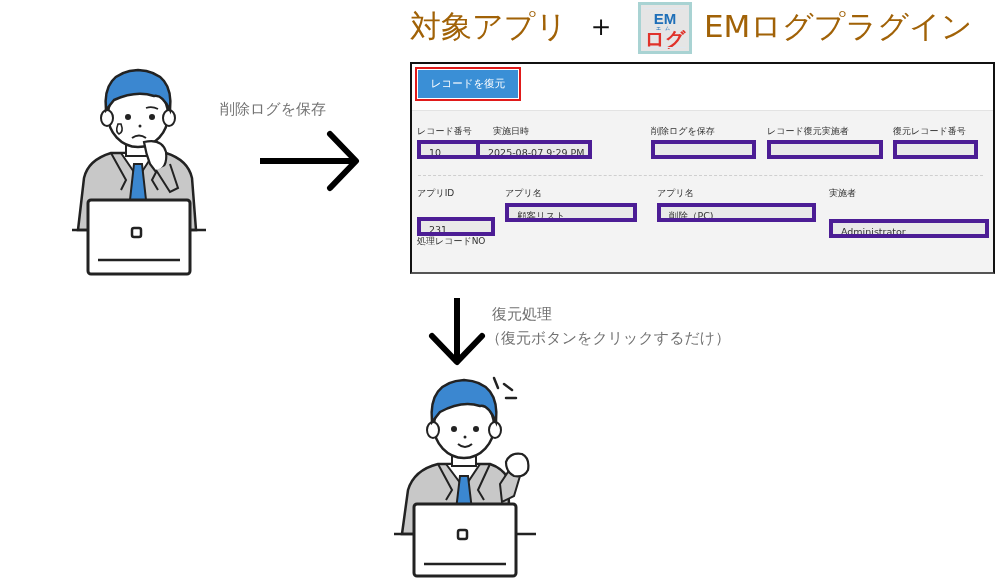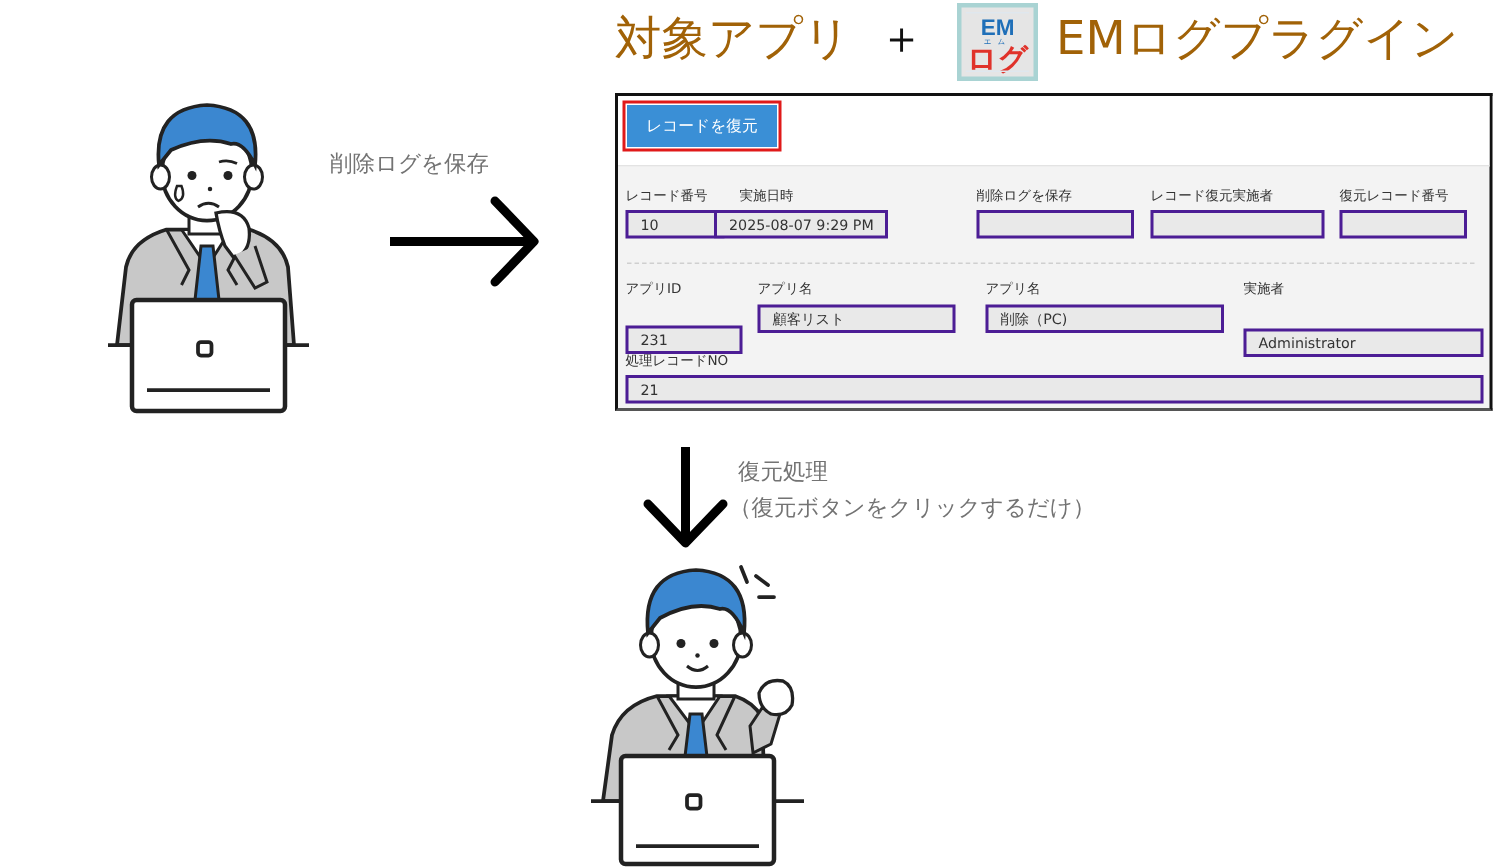--- a/index.html
+++ b/index.html
@@ -29,7 +29,7 @@
   .restore-btn { width:100%; height:100%; background:#3a8fd6; color:#fff; border:none; font-size:10.5px;
                  display:flex; align-items:center; justify-content:center; font-family:"DejaVu Sans", sans-serif; }
   .fld-label { position:absolute; font-size:9px; color:#333; white-space:nowrap; line-height:11px; }
-  .fld-box { position:absolute; height:19px; box-sizing:border-box; background:#e9e9e9; border:2px solid #4c1d95;
+  .fld-box { position:absolute; height:19px; box-sizing:border-box; background:#e9e9e9; border:4px solid #4c1d95;
              font-size:9.5px; color:#333; line-height:17px; padding-left:8px; white-space:nowrap; overflow:hidden; }
   .divider { position:absolute; left:6px; right:10px; top:111px; height:0; border-top:1px dashed #cfcfcf; }
 

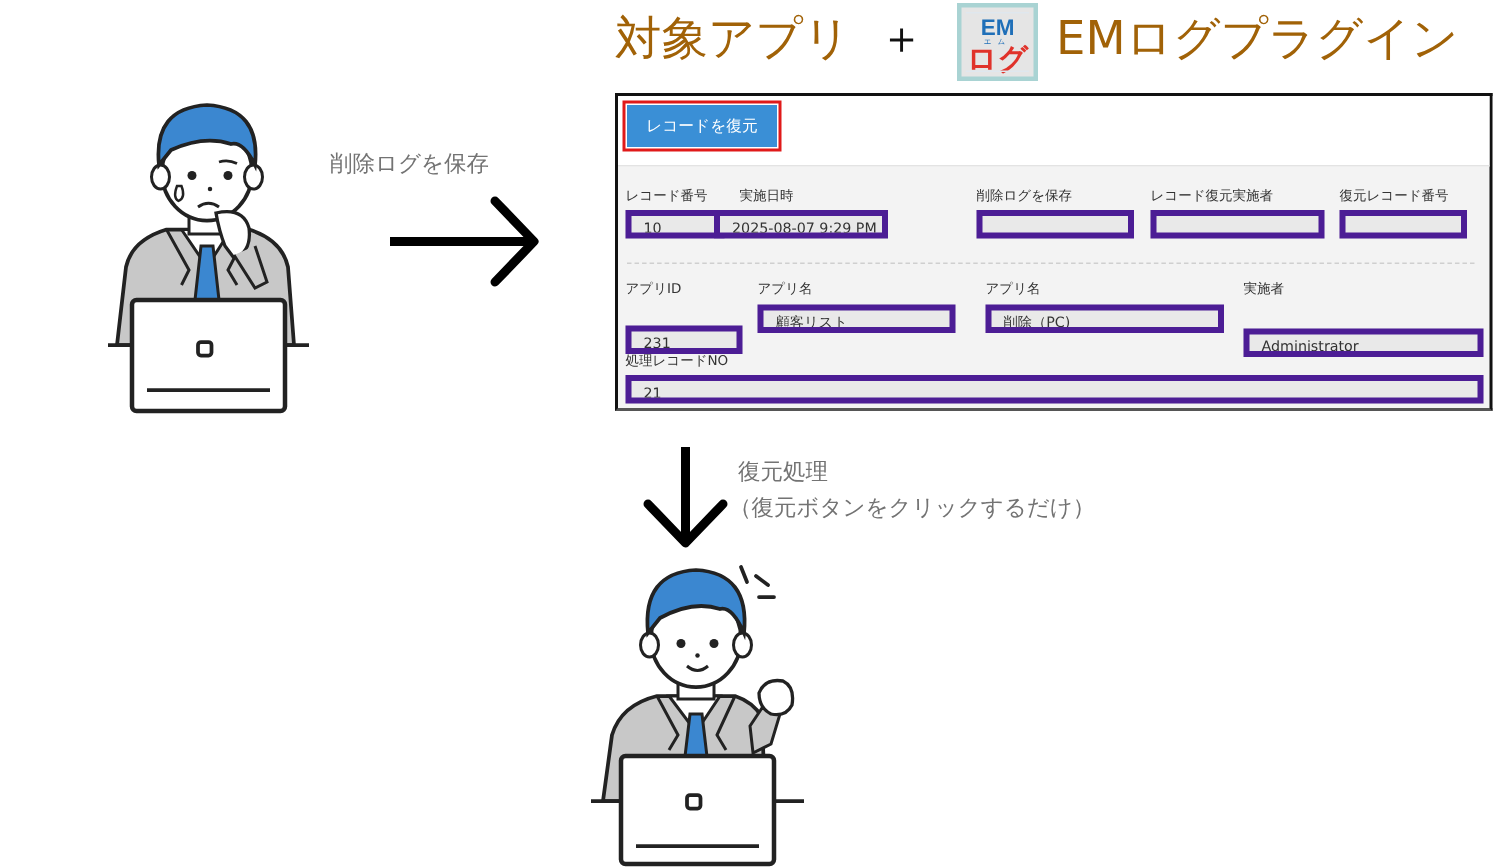--- a/index.html
+++ b/index.html
@@ -134,7 +134,6 @@
   <div class="fld-box" style="left:417px; top:139px; width:160px;margin-top:16px;">Administrator</div>
 
   <div class="fld-label" style="left:5px; top:172px;">処理レコードNO</div>
-  <div class="fld-box" style="left:5px; top:186px; width:572px;">21</div>
 </div>
 
 <div class="abs arrow" style="left:428px; top:296px;">

